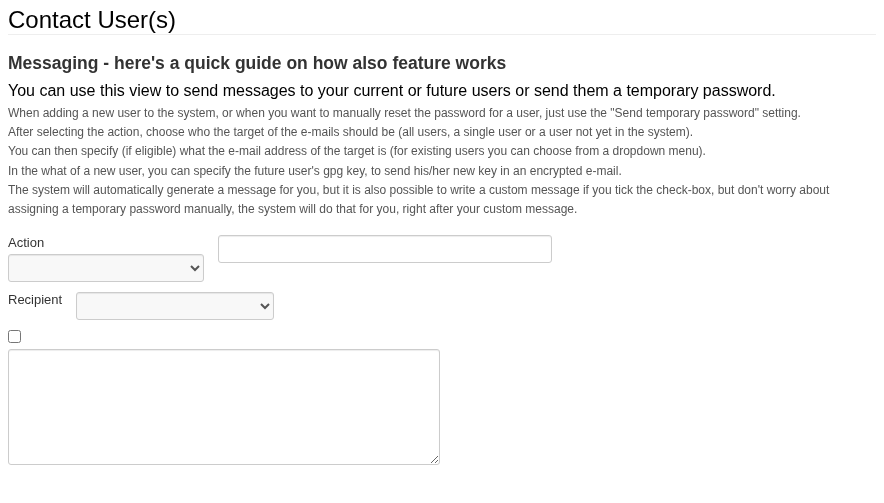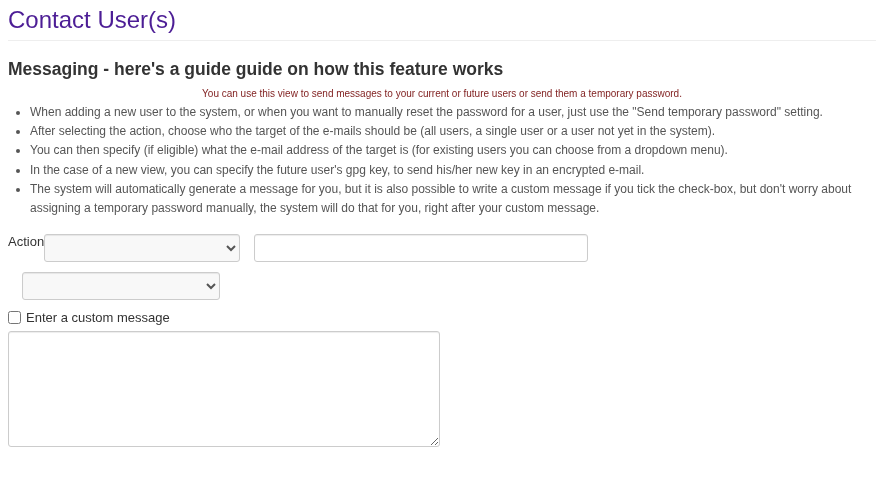--- a/index.html
+++ b/index.html
@@ -13,8 +13,7 @@
     h2.page-title {
       font-size: 24px;
       font-weight: normal;
-      color: #4c1d95;
-      margin-bottom: 6px;
+      color: #000000;
     }
     hr.rule {
       border: none;

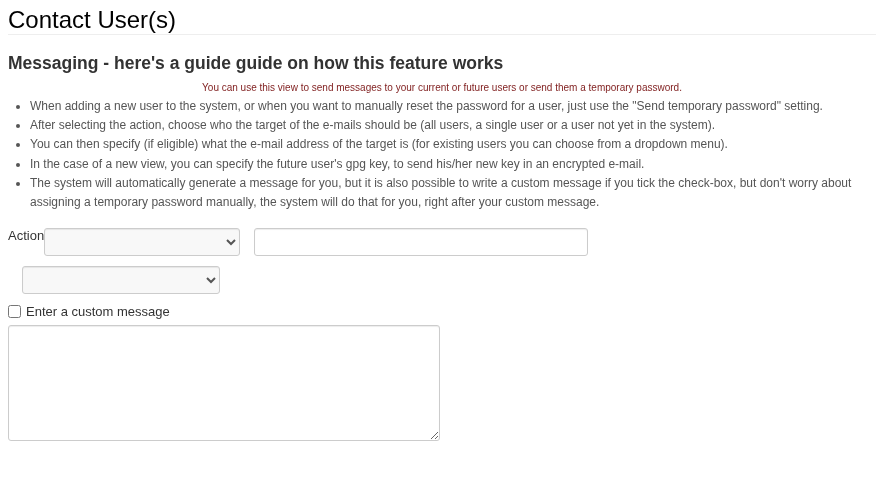--- a/index.html
+++ b/index.html
@@ -98,7 +98,7 @@
 <h2 class="page-title">Contact User(s)</h2>
 <hr class="rule">
 
-<h3 class="section-title">Messaging - here's a guide guide on how this feature works</h3>
+<h3 class="section-title">Messaging - here's a quick guide on how also feature works</h3>
 <p class="intro">You can use this view to send messages to your current or future users or send them a temporary password.</p>
 <ul class="guide">
   <li>When adding a new user to the system, or when you want to manually reset the password for a user, just use the "Send temporary password" setting.</li>

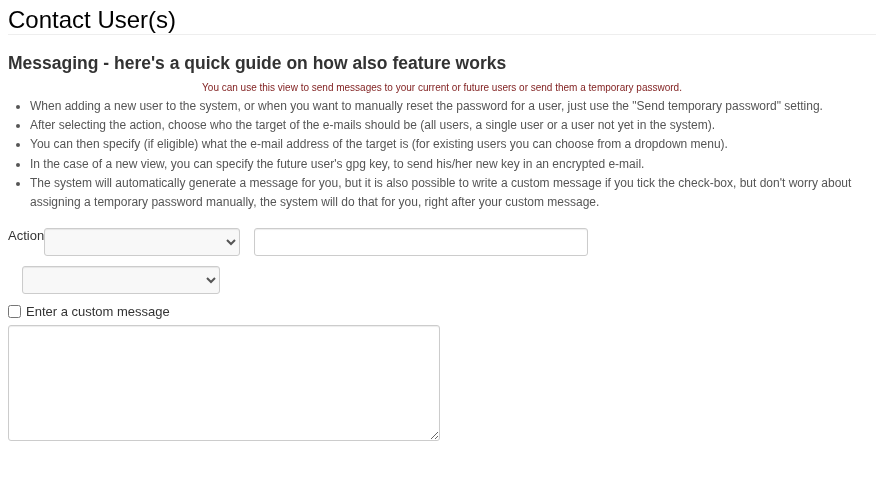--- a/index.html
+++ b/index.html
@@ -27,10 +27,9 @@
       margin-bottom: 8px;
     }
     p.intro {
-      font-size: 10px;
-      color: #7f1d1d;
+      font-size: 16px;
+      color: #000000;
       margin-bottom: 4px;
-      text-align: center;
     }
     ul.guide {
       list-style: disc;

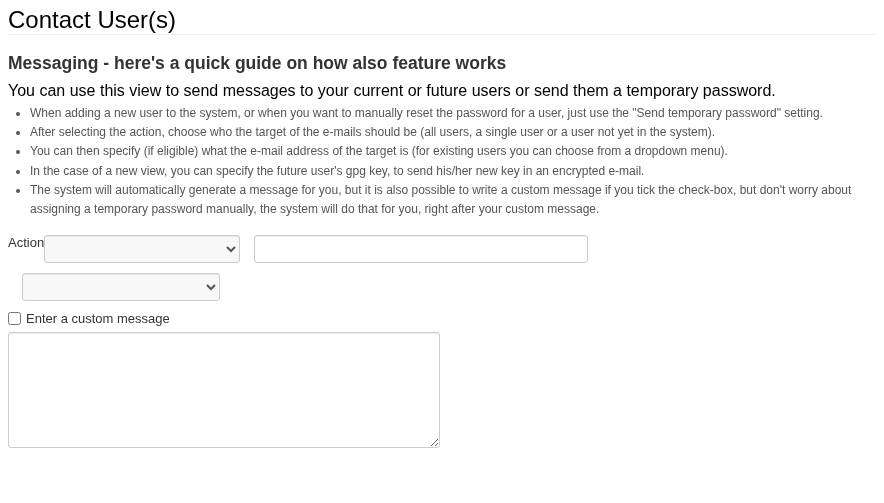--- a/index.html
+++ b/index.html
@@ -33,7 +33,6 @@
     }
     ul.guide {
       list-style: disc;
-      margin-left: 22px;
       margin-bottom: 16px;
     }
     ul.guide li {

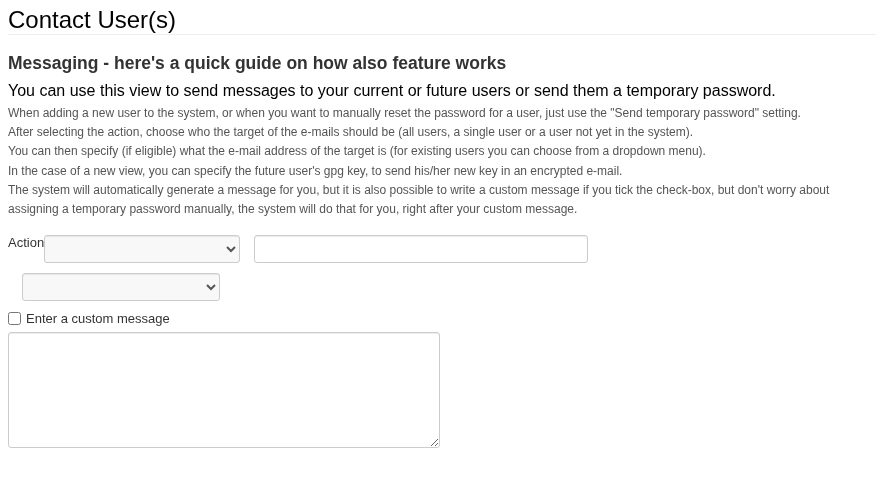--- a/index.html
+++ b/index.html
@@ -102,7 +102,7 @@
   <li>When adding a new user to the system, or when you want to manually reset the password for a user, just use the "Send temporary password" setting.</li>
   <li>After selecting the action, choose who the target of the e-mails should be (all users, a single user or a user not yet in the system).</li>
   <li>You can then specify (if eligible) what the e-mail address of the target is (for existing users you can choose from a dropdown menu).</li>
-  <li>In the case of a new view, you can specify the future user's gpg key, to send his/her new key in an encrypted e-mail.</li>
+  <li>In the what of a new user, you can specify the future user's gpg key, to send his/her new key in an encrypted e-mail.</li>
   <li>The system will automatically generate a message for you, but it is also possible to write a custom message if you tick the check-box, but don't worry about assigning a temporary password manually, the system will do that for you, right after your custom message.</li>
 </ul>
 

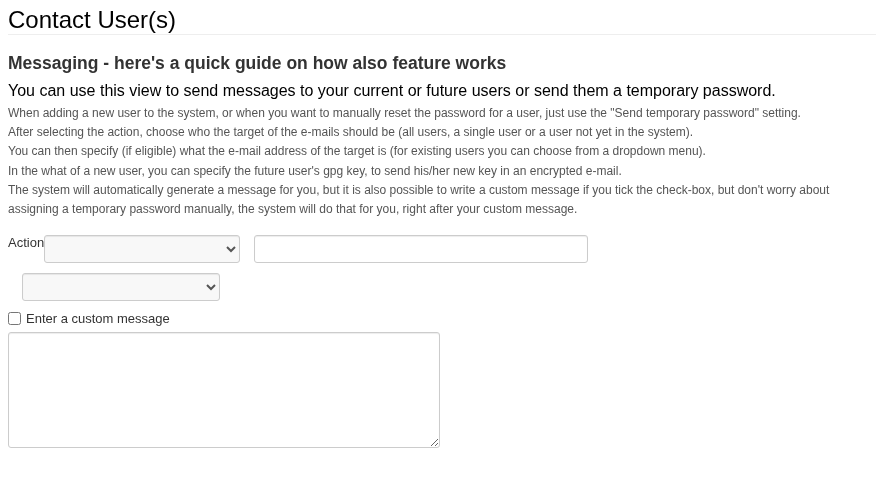--- a/index.html
+++ b/index.html
@@ -45,7 +45,7 @@
       gap: 14px;
       margin-bottom: 10px;
     }
-    .form-group { display: flex; flex-direction: row; }
+    .form-group { display: flex; flex-direction: column; }
     .form-group label {
       font-size: 13px;
       color: #333;

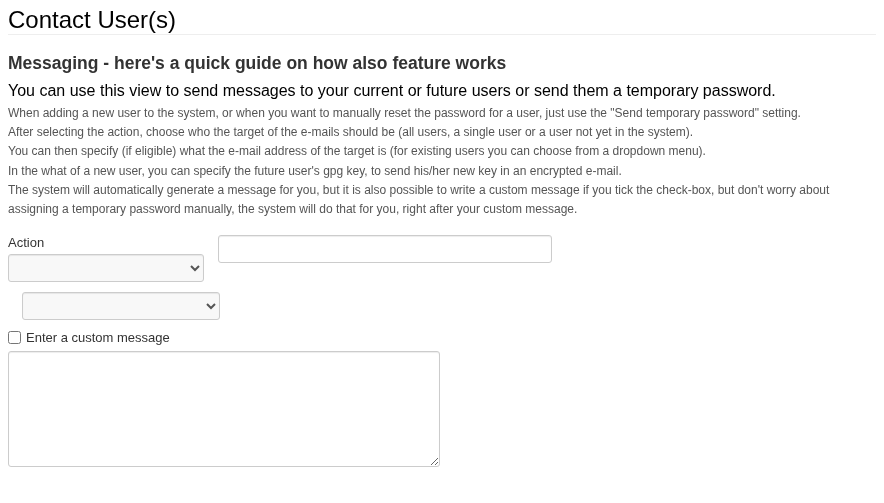--- a/index.html
+++ b/index.html
@@ -120,6 +120,7 @@
 
 <div class="form-row">
   <div class="form-group">
+    <label>Recipient</label>
   </div>
   <div class="form-group">
     <select class="ctrl w-email">

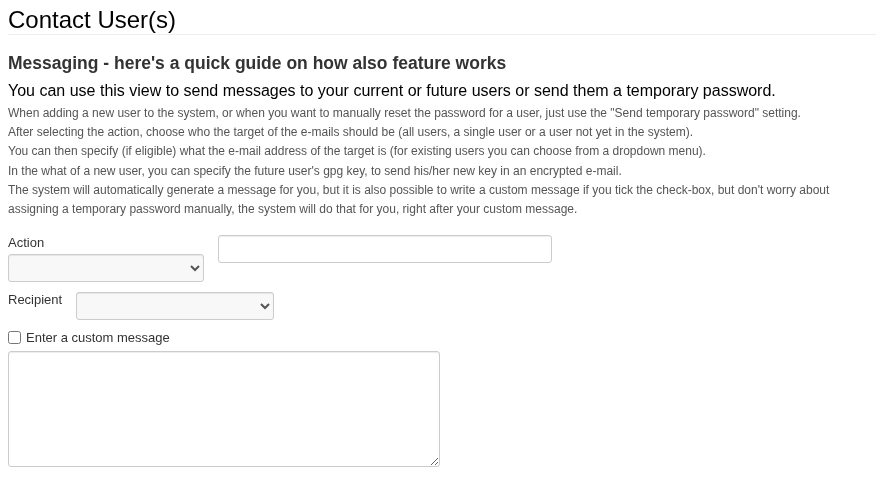--- a/index.html
+++ b/index.html
@@ -131,7 +131,6 @@
 
 <div class="checkbox-row">
   <input type="checkbox" style="">
-  <label>Enter a custom message</label>
 </div>
 
 <div class="form-group">

